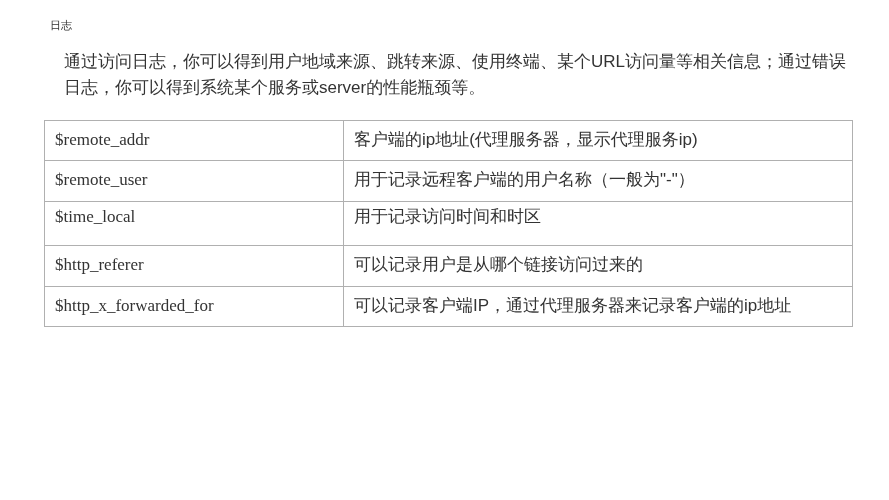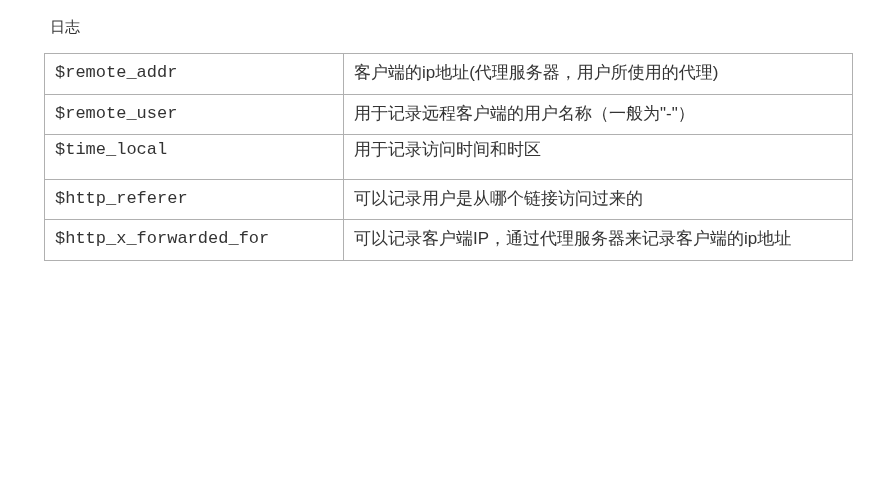--- a/index.html
+++ b/index.html
@@ -12,7 +12,7 @@
     }
     .content { padding: 0 30px 0 50px; }
     .title {
-      font-size: 15px;
+      font-size: 11px;
       font-weight: 400;
       color: #333;
       margin-bottom: 16px;

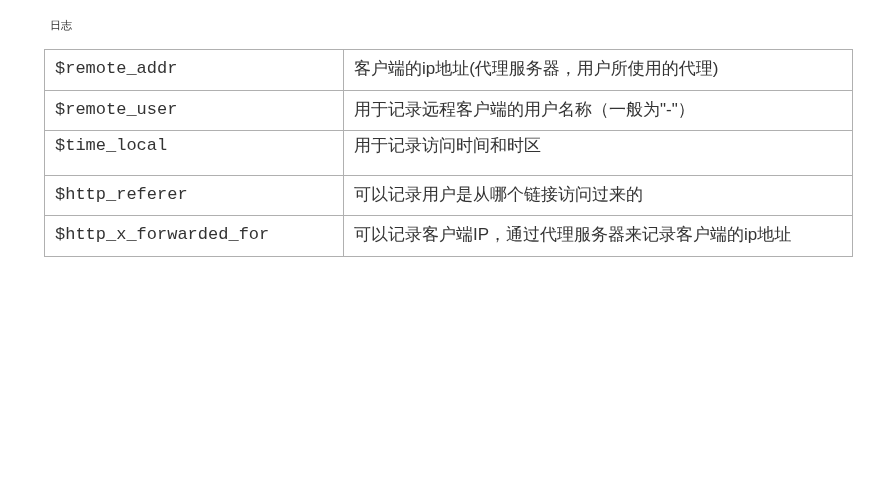--- a/index.html
+++ b/index.html
@@ -52,6 +52,7 @@
 
   <div class="title">日志</div>
 
+  <div class="desc">通过访问日志，你可以得到用户地域来源、跳转来源、使用终端、某个URL访问量等相关信息；通过错误日志，你可以得到系统某个服务或server的性能瓶颈等。</div>
 
   <table class="table">
     <tbody>

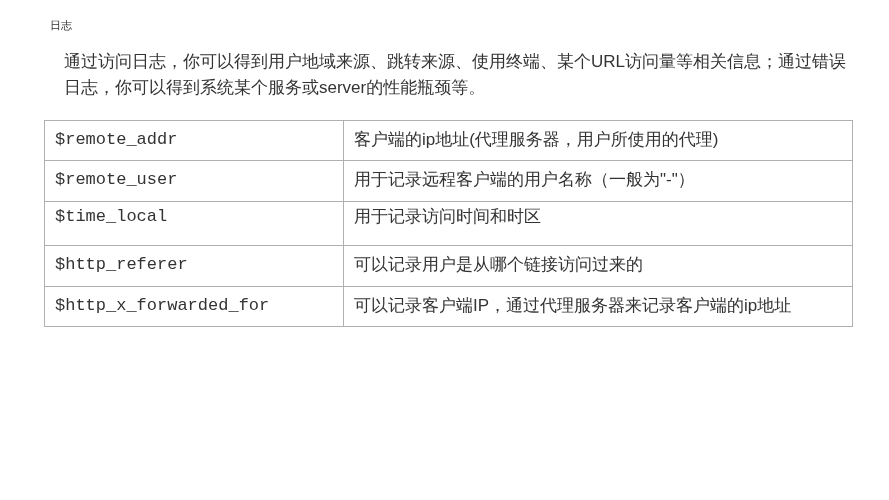--- a/index.html
+++ b/index.html
@@ -38,7 +38,7 @@
     }
     .table td.var {
       width: 37%;
-      font-family: Liberation Mono, monospace;
+      font-family: Liberation Serif, serif;
     }
     .table td.desc-cell {
       width: 63%;

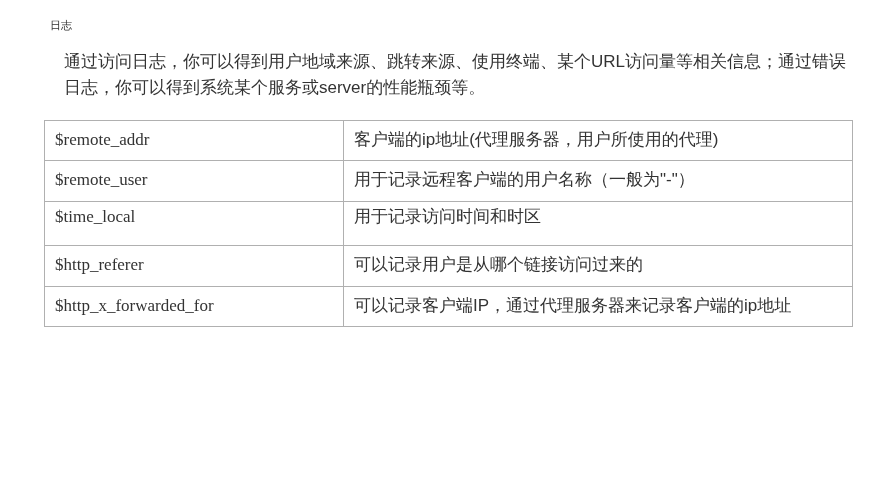--- a/index.html
+++ b/index.html
@@ -58,7 +58,7 @@
     <tbody>
       <tr>
         <td class="var">$remote_addr</td>
-        <td class="desc-cell">客户端的ip地址(代理服务器，用户所使用的代理)</td>
+        <td class="desc-cell">客户端的ip地址(代理服务器，显示代理服务ip)</td>
       </tr>
       <tr>
         <td class="var">$remote_user</td>

